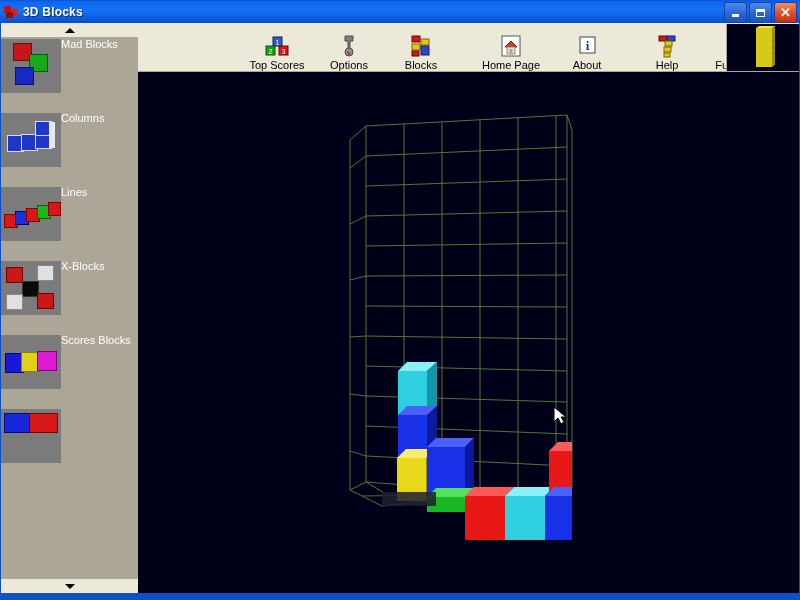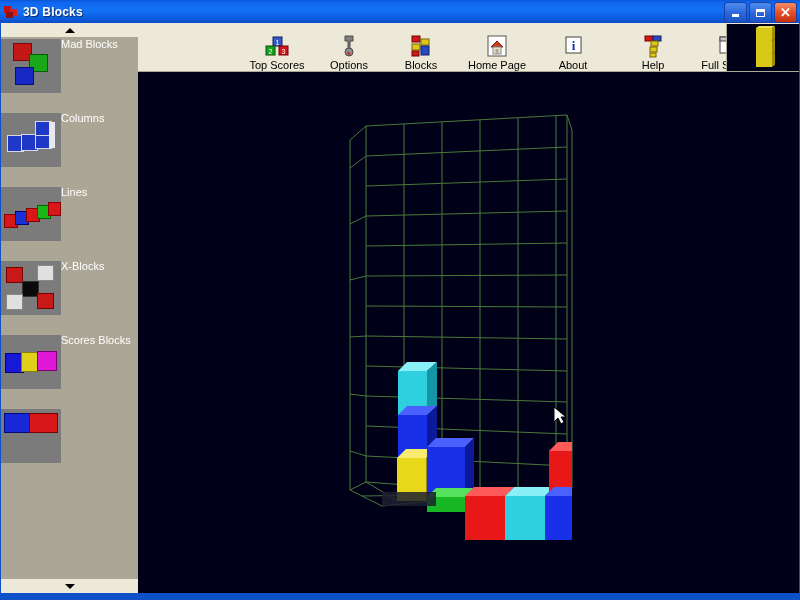--- a/index.html
+++ b/index.html
@@ -284,7 +284,7 @@
 
         <div class="tb-sep"></div>
 
-        <div class="tb-btn" style="margin-left:6px;">
+        <div class="tb-btn" style="margin-left:20px;">
           <div class="tb-icon">
             <svg width="26" height="24" viewBox="0 0 26 24">
               <rect x="4" y="2" width="18" height="20" fill="#fff" stroke="#555"></rect>

